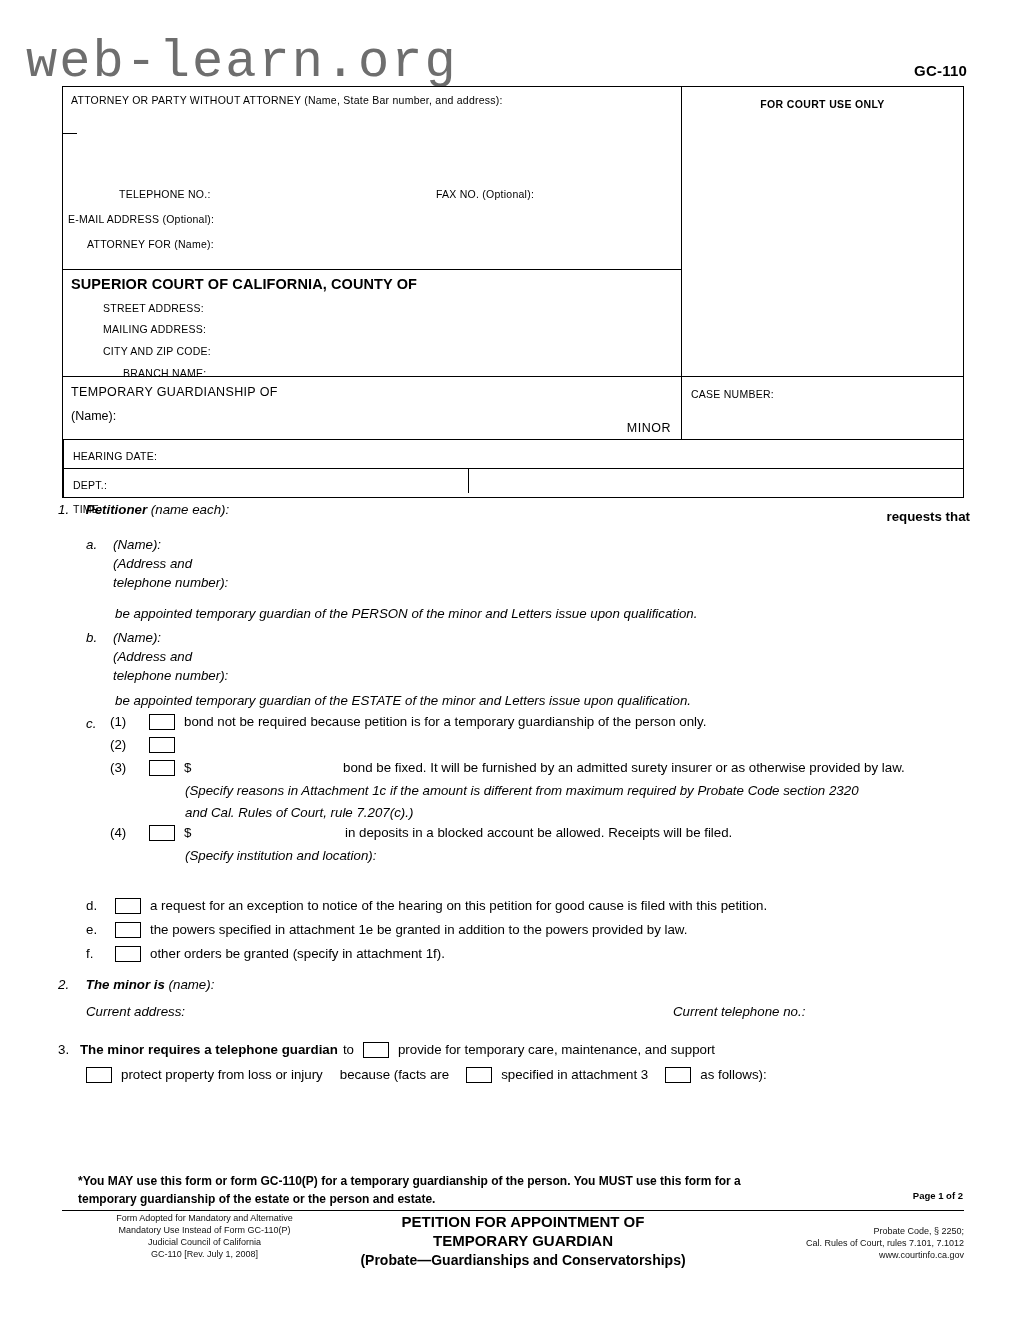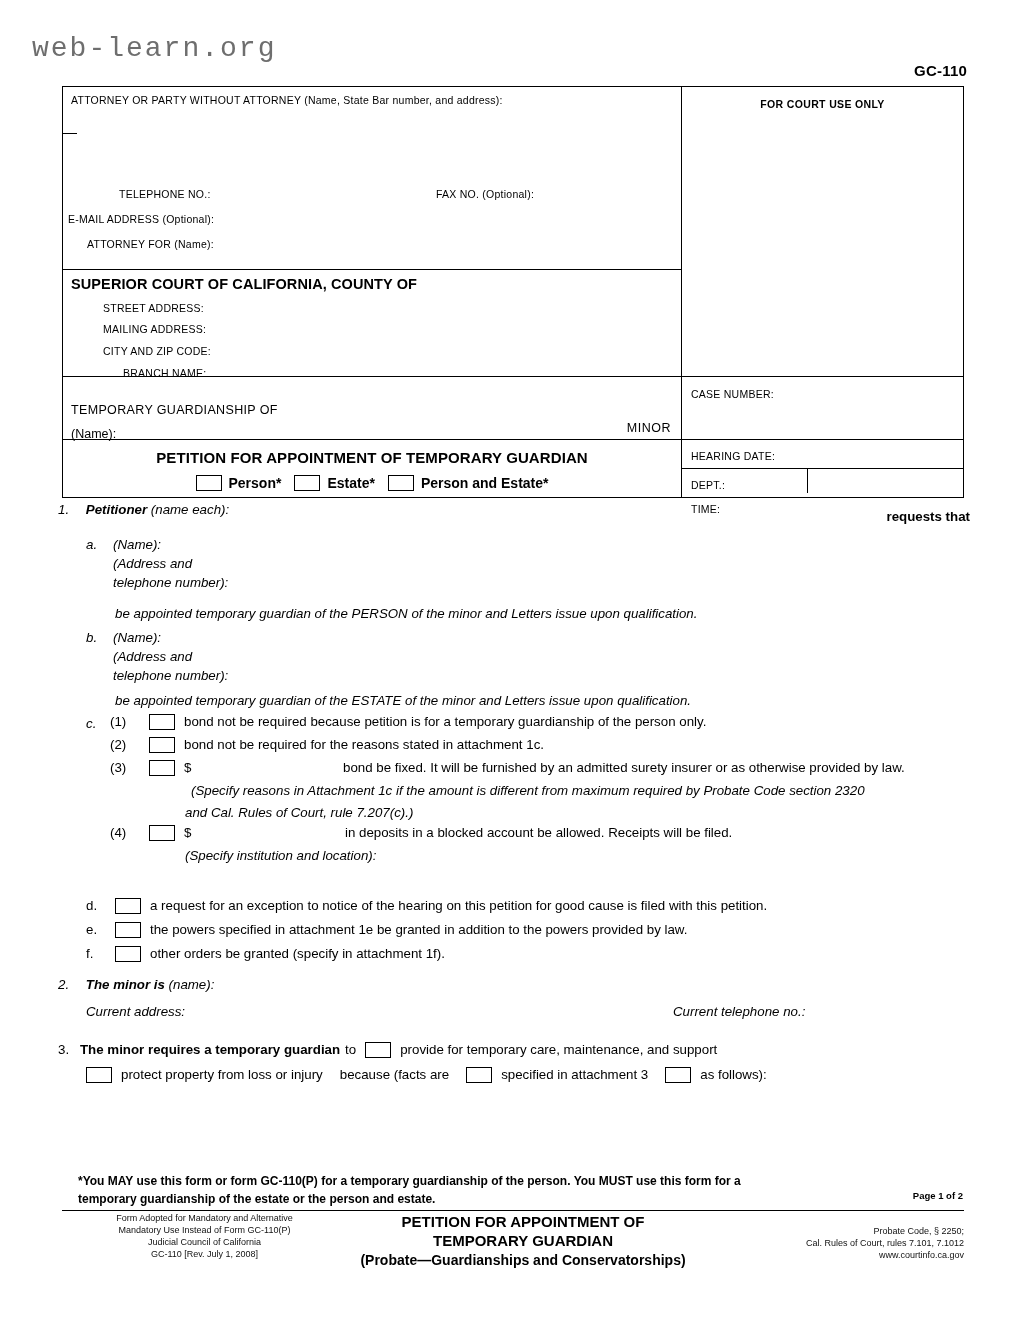--- a/index.html
+++ b/index.html
@@ -18,10 +18,10 @@
 
   .watermark {
     position: absolute;
-    left: 32px;
+    left: 26px;
     top: 33px;
     font-family: "Liberation Mono", "DejaVu Sans Mono", monospace;
-    font-size: 28px;
+    font-size: 52px;
     letter-spacing: 2px;
     color: #6e6e6e;
     white-space: nowrap;

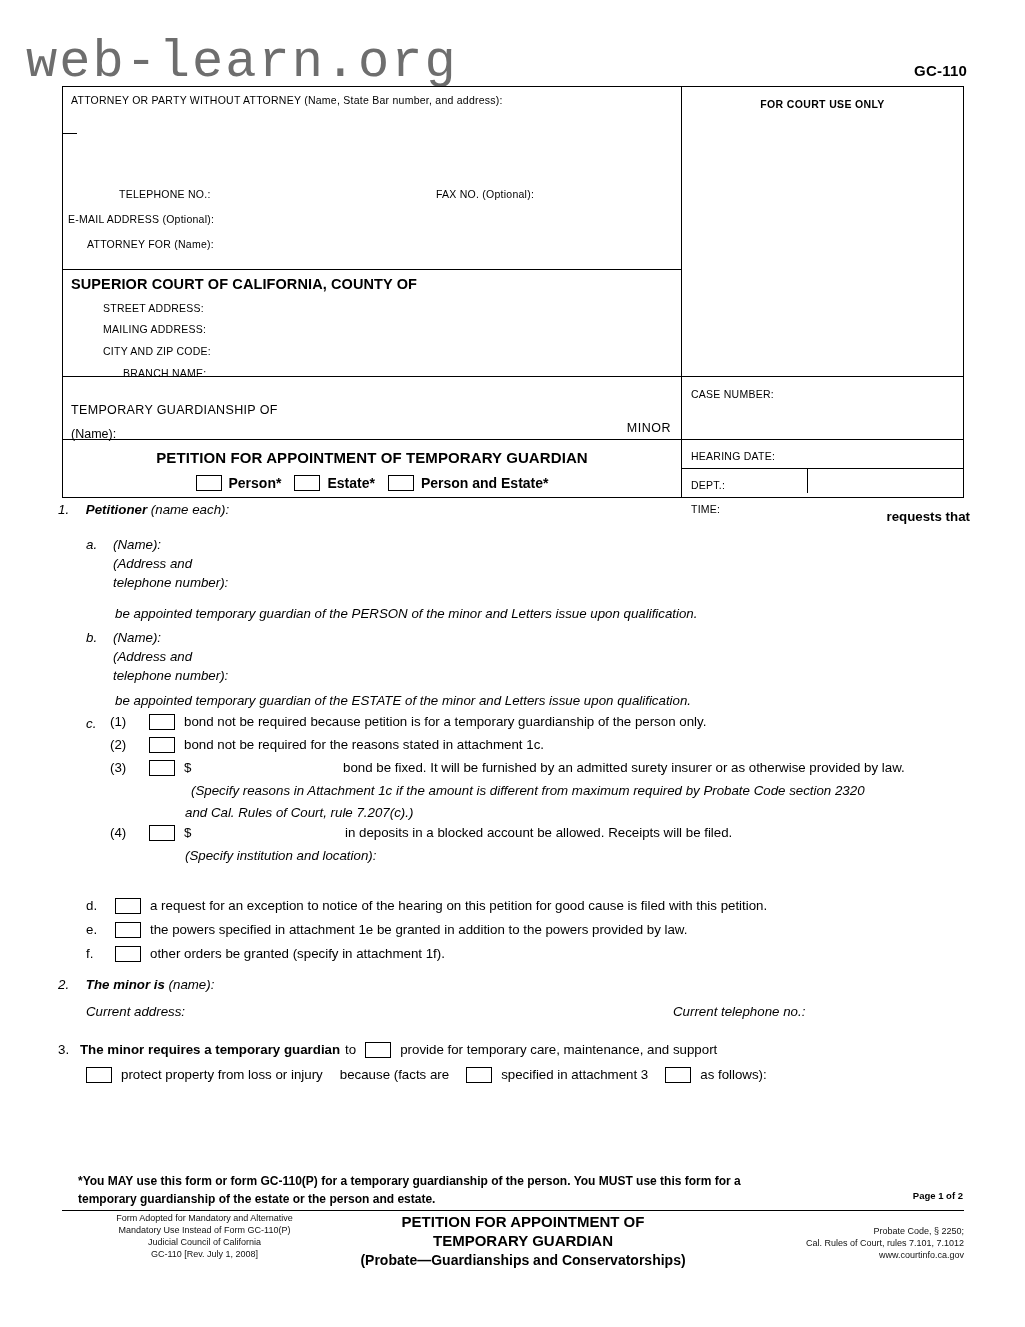--- a/index.html
+++ b/index.html
@@ -113,7 +113,7 @@
     position: relative;
     box-sizing: border-box;
   }
-  .g-title { font-size: 12.5px; letter-spacing: 0.35px; margin-top: 18px; }
+  .g-title { font-size: 12.5px; letter-spacing: 0.35px; }
   .g-name { font-size: 12.5px; margin-top: 10px; }
   .g-minor {
     position: absolute;

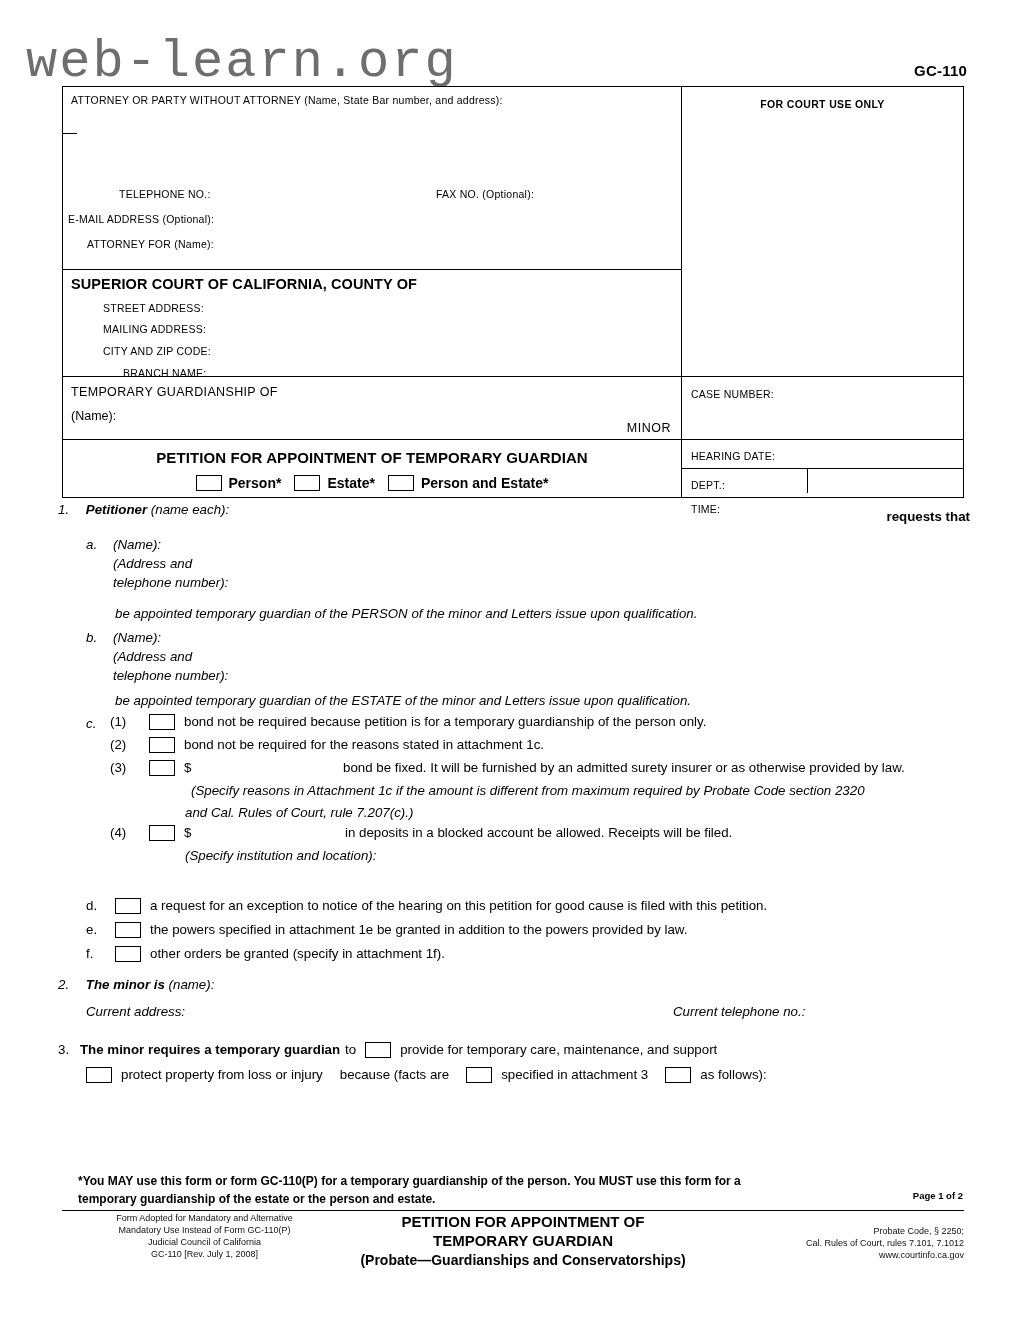--- a/index.html
+++ b/index.html
@@ -321,25 +321,6 @@
   </div>
 
   <div class="cap-row">
-    <div class="cap-left">
-      <div class="petition-box">
-        <div class="pet-title">PETITION FOR APPOINTMENT OF TEMPORARY GUARDIAN</div>
-        <div class="pet-choices">
-          <span class="pet-choice">
-            <span class="cb"></span>
-            <span>Person*</span>
-          </span>
-          <span class="pet-choice">
-            <span class="cb"></span>
-            <span>Estate*</span>
-          </span>
-          <span class="pet-choice">
-            <span class="cb"></span>
-            <span>Person and Estate*</span>
-          </span>
-        </div>
-      </div>
-    </div>
     <div class="cap-right">
       <div class="hearing-box bb">
         <span class="lbl-sm">HEARING DATE:</span>

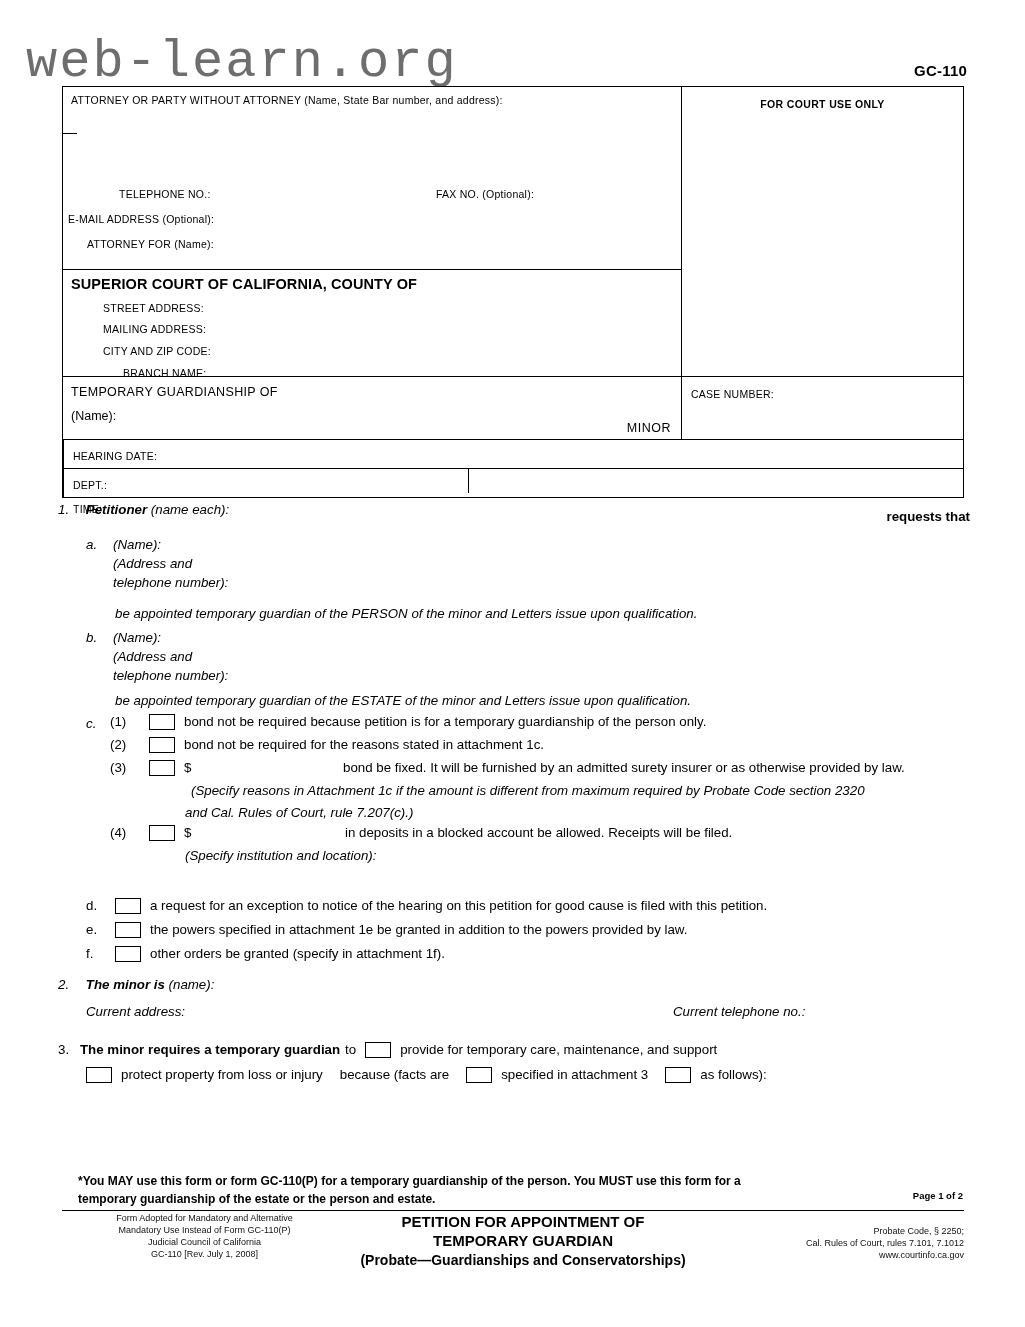--- a/index.html
+++ b/index.html
@@ -370,7 +370,6 @@
   <div class="cb-row" style="left:110px; top:243px;">
     <span class="paren">(2)</span>
     <span class="cb"></span>
-    <span>bond not be required for the reasons stated in attachment 1c.</span>
   </div>
 
   <div class="cb-row" style="left:110px; top:266px;">

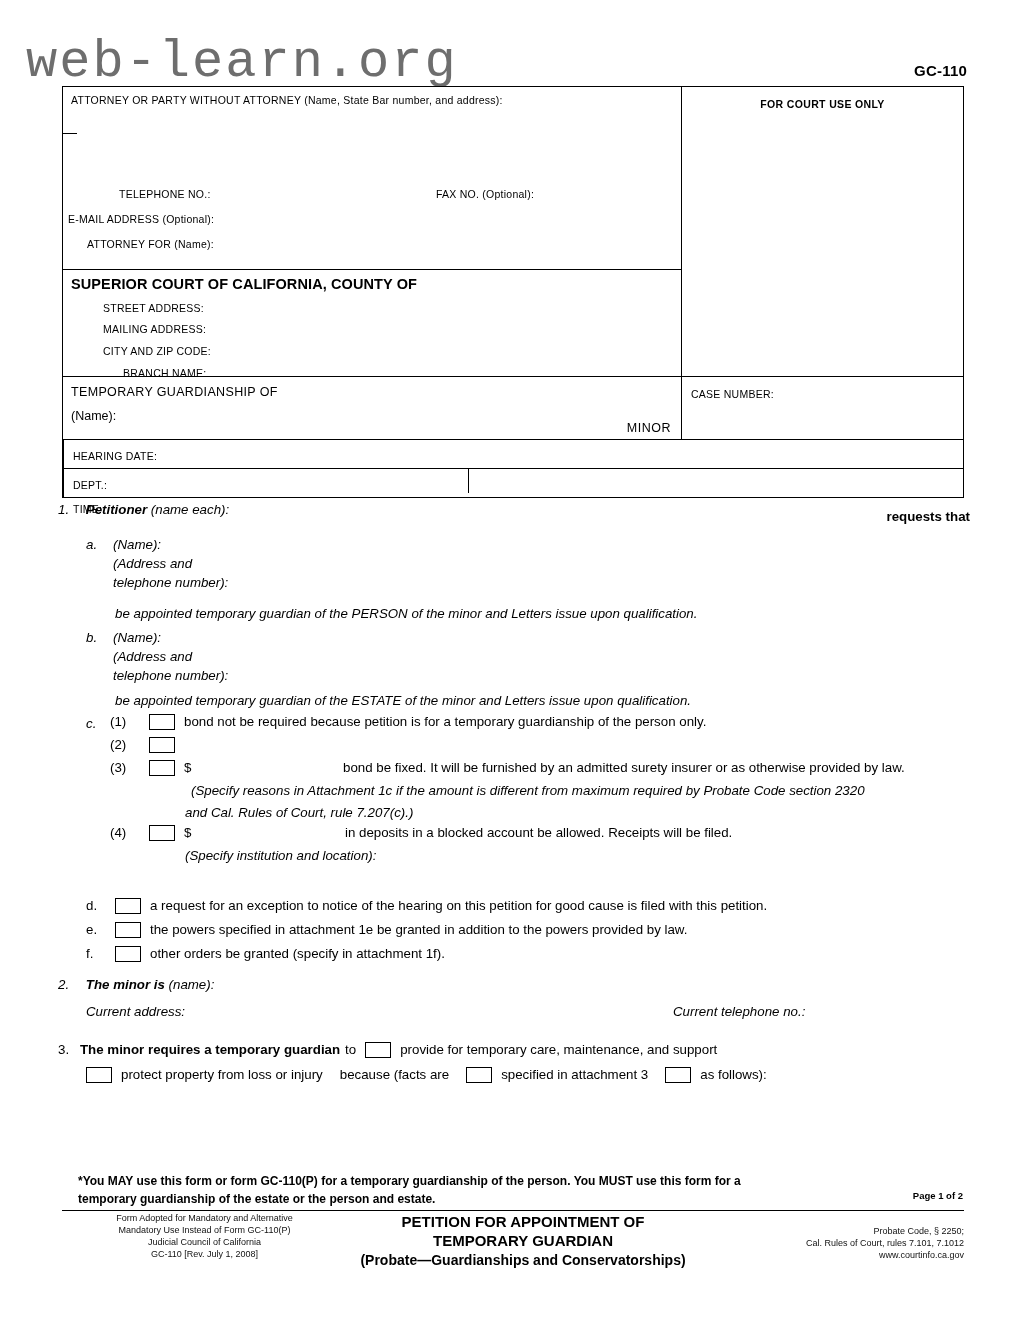--- a/index.html
+++ b/index.html
@@ -378,7 +378,7 @@
     <span style="width:150px; flex:none;">$</span>
     <span>bond be fixed. It will be furnished by an admitted surety insurer or as otherwise provided by law.</span>
   </div>
-  <div class="item-row" style="left:191px; top:289px;">(Specify reasons in Attachment 1c if the amount is different from maximum required by Probate Code section 2320</div>
+  <div class="item-row" style="left:185px; top:289px;">(Specify reasons in Attachment 1c if the amount is different from maximum required by Probate Code section 2320</div>
   <div class="item-row" style="left:185px; top:311px;">and Cal. Rules of Court, rule 7.207(c).)</div>
 
   <div class="cb-row" style="left:110px; top:331px;">

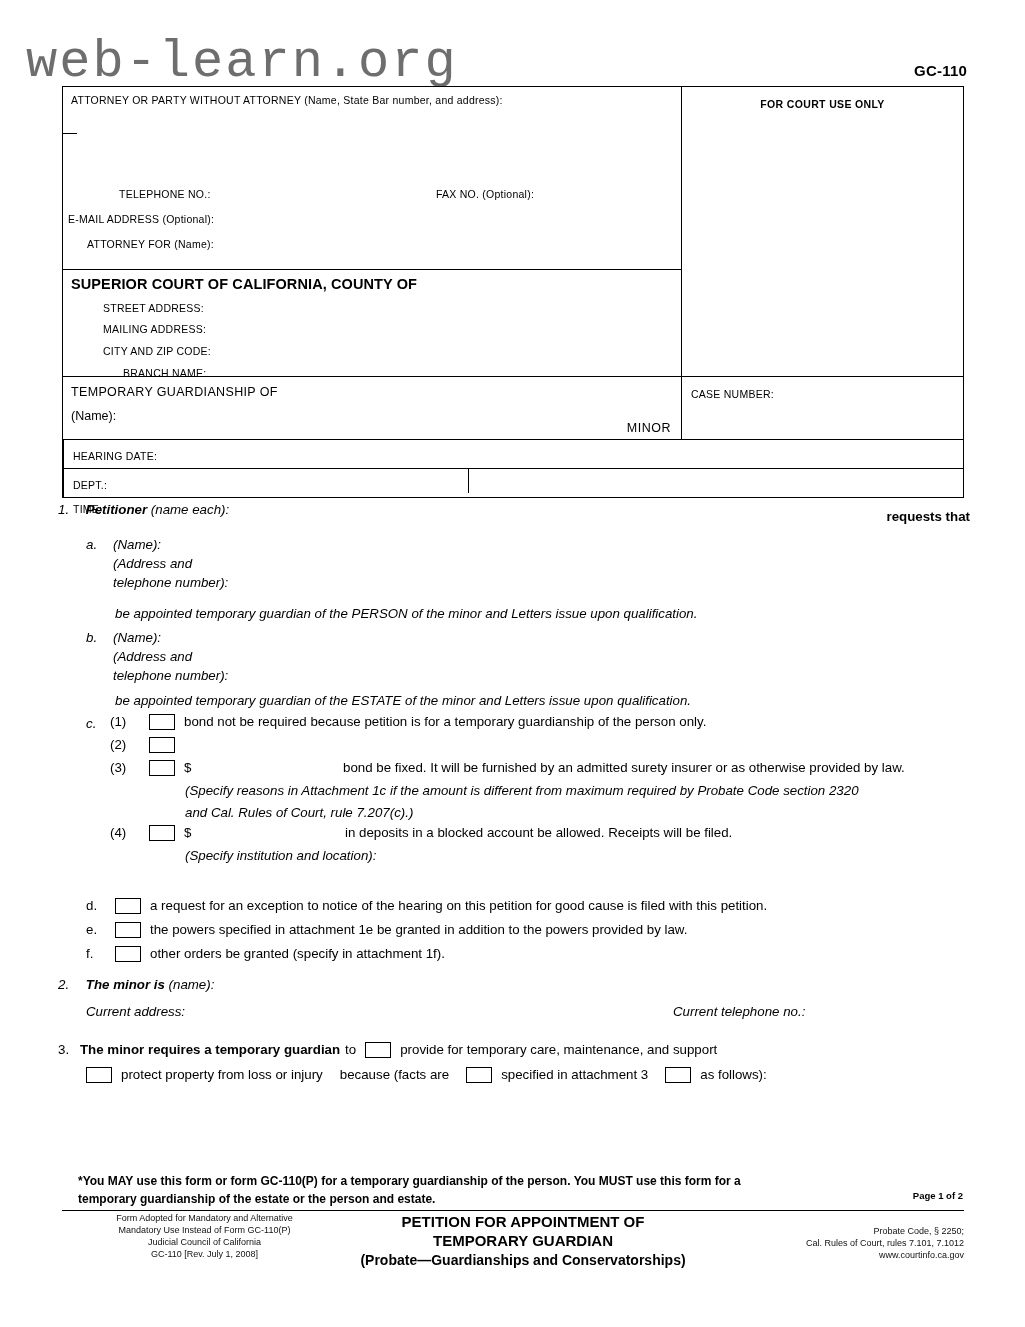--- a/index.html
+++ b/index.html
@@ -414,7 +414,7 @@
 
   <div class="cb-row" style="left:58px; top:548px;">
     <span style="width:13px; flex:none;">3.</span>
-    <span class="b">The minor requires a temporary guardian</span>
+    <span class="b">The minor requires a telephone guardian</span>
     <span style="margin-left:-4px;"> to</span>
     <span class="cb"></span>
     <span>provide for temporary care, maintenance, and support</span>

